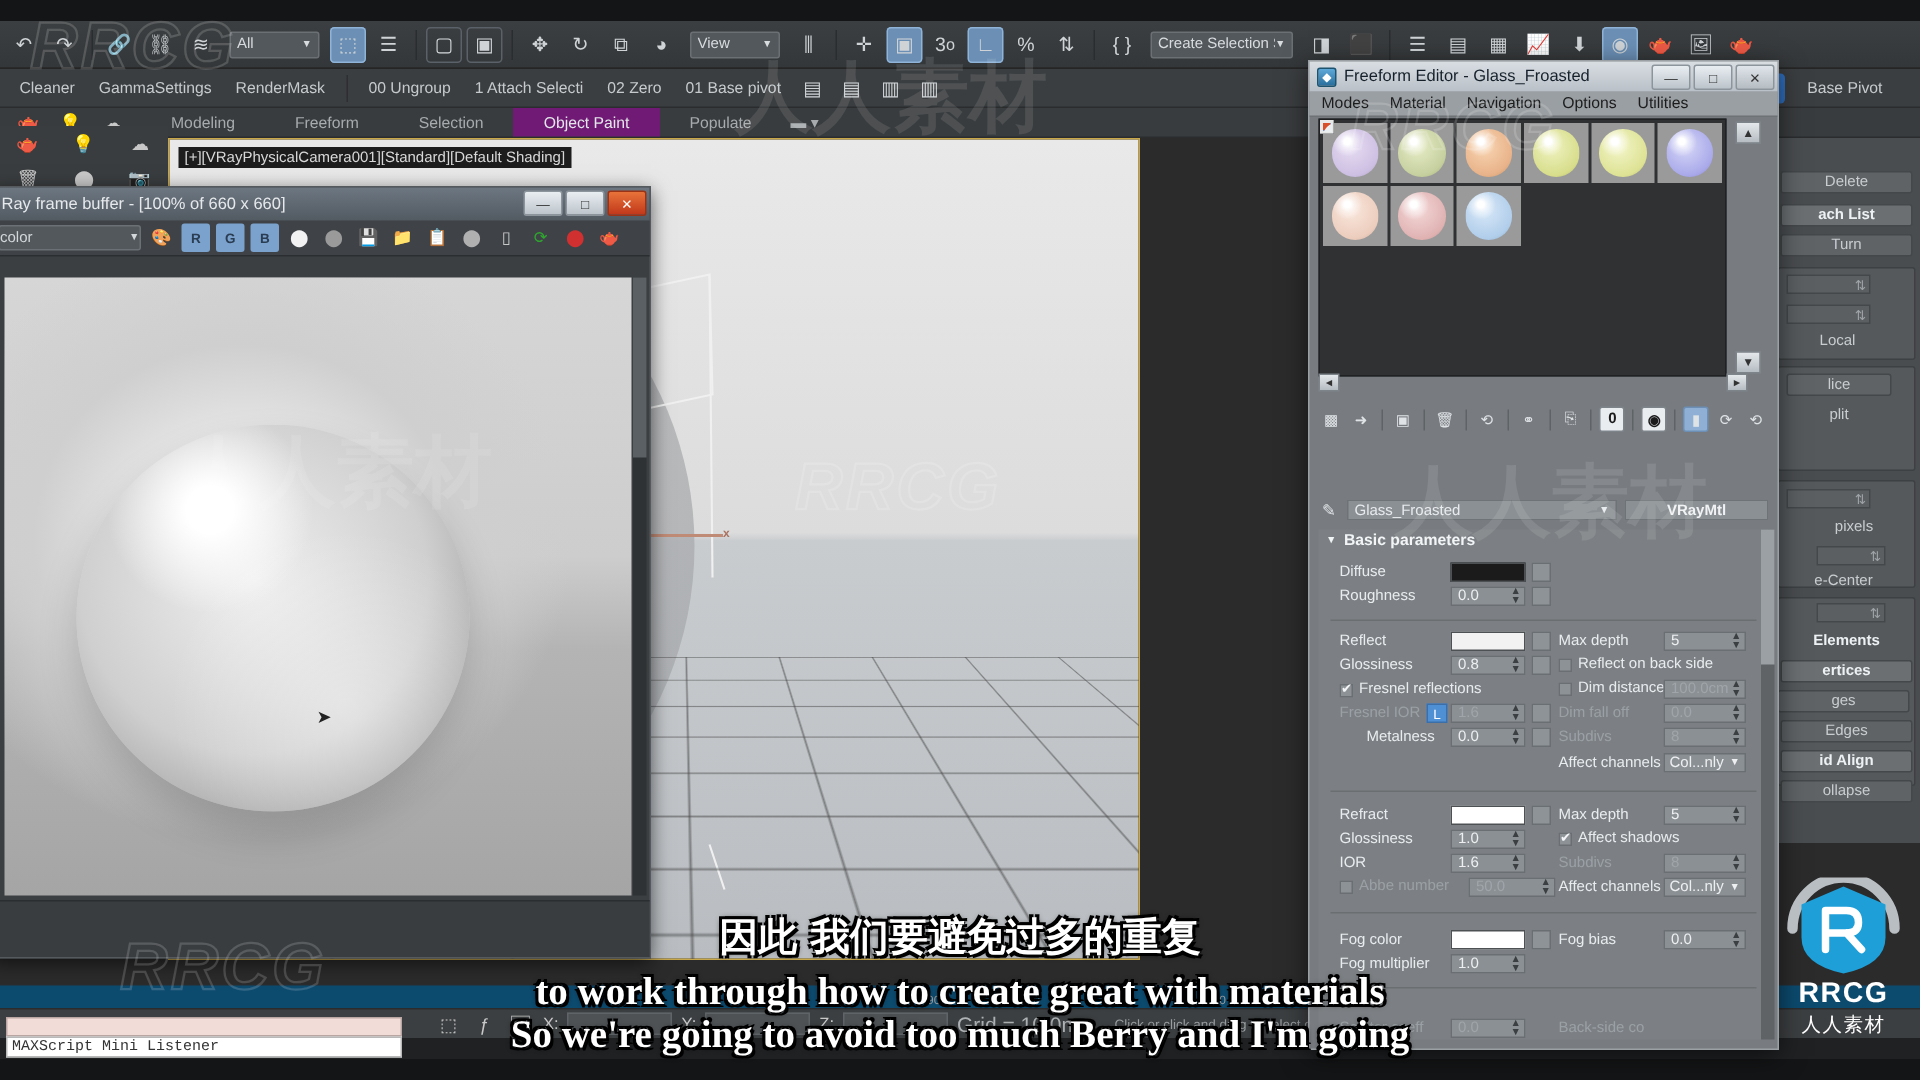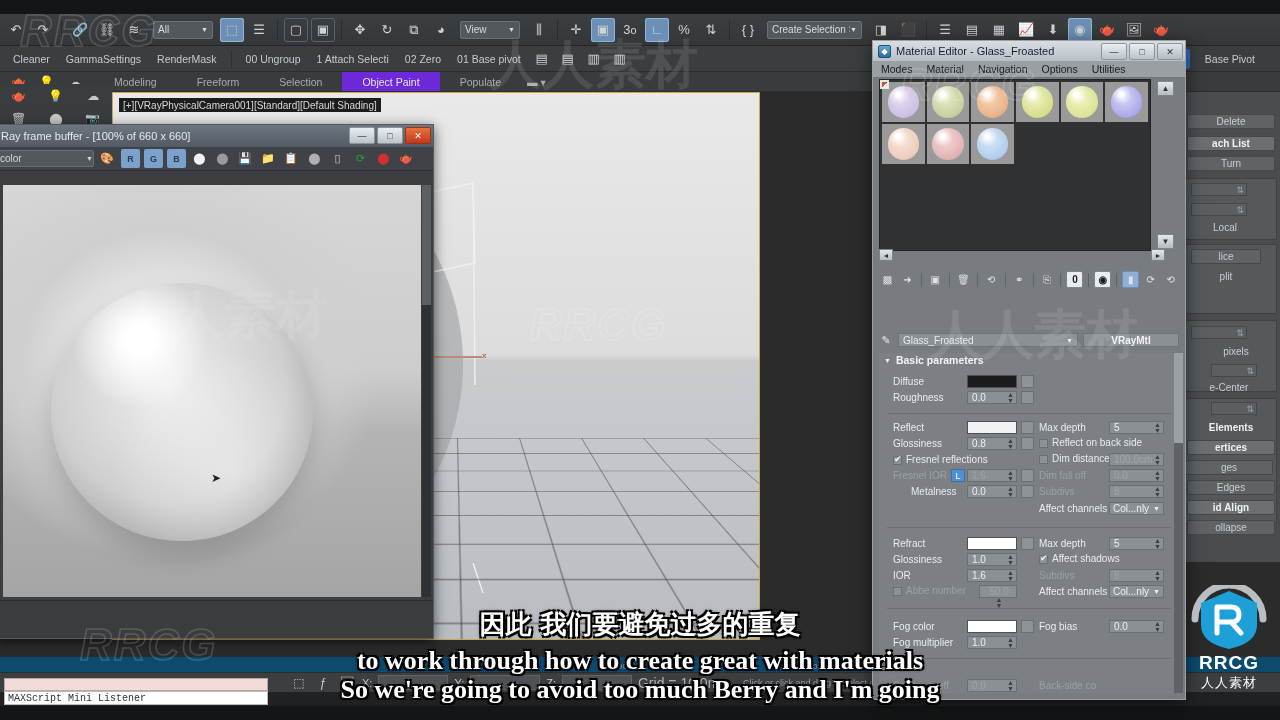--- a/index.html
+++ b/index.html
@@ -511,7 +511,7 @@
   <div class="medit">
     <div class="med-title">
       <span class="med-ico">◆</span>
-      <span>Material Editor - Glass_Froasted</span>
+      <span>Freeform Editor - Glass_Froasted</span>
       <div class="win-btns">
         <div class="wb">—</div>
         <div class="wb">□</div>

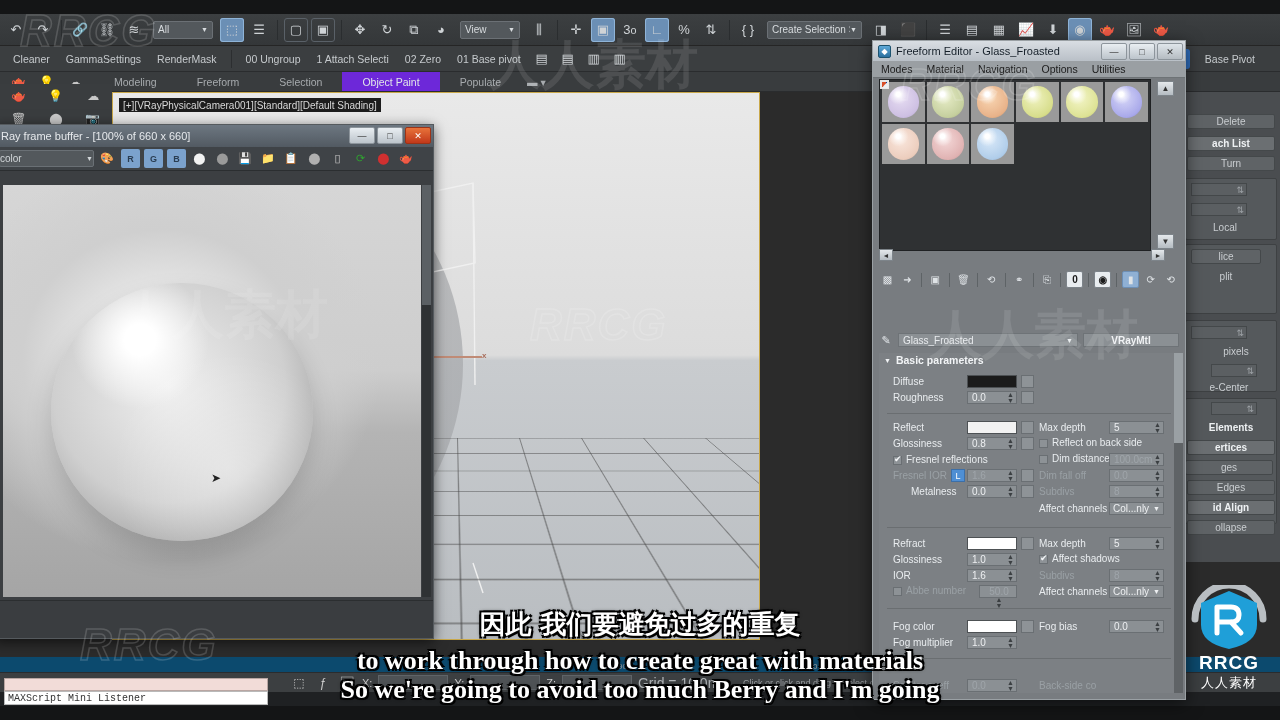--- a/index.html
+++ b/index.html
@@ -56,7 +56,7 @@
     padding:0 20px; display:flex; align-items:center; font-size:10.5px;
     color:#a7abae;
   }
-  .ribtab.active { background:#6d28d9; color:#e2e6e9; }
+  .ribtab.active { background:#701a75; color:#e2e6e9; }
   .ribbon-left-icons{ display:flex; align-items:center; gap:10px; padding:0 10px; }
 
   .vport-icons {

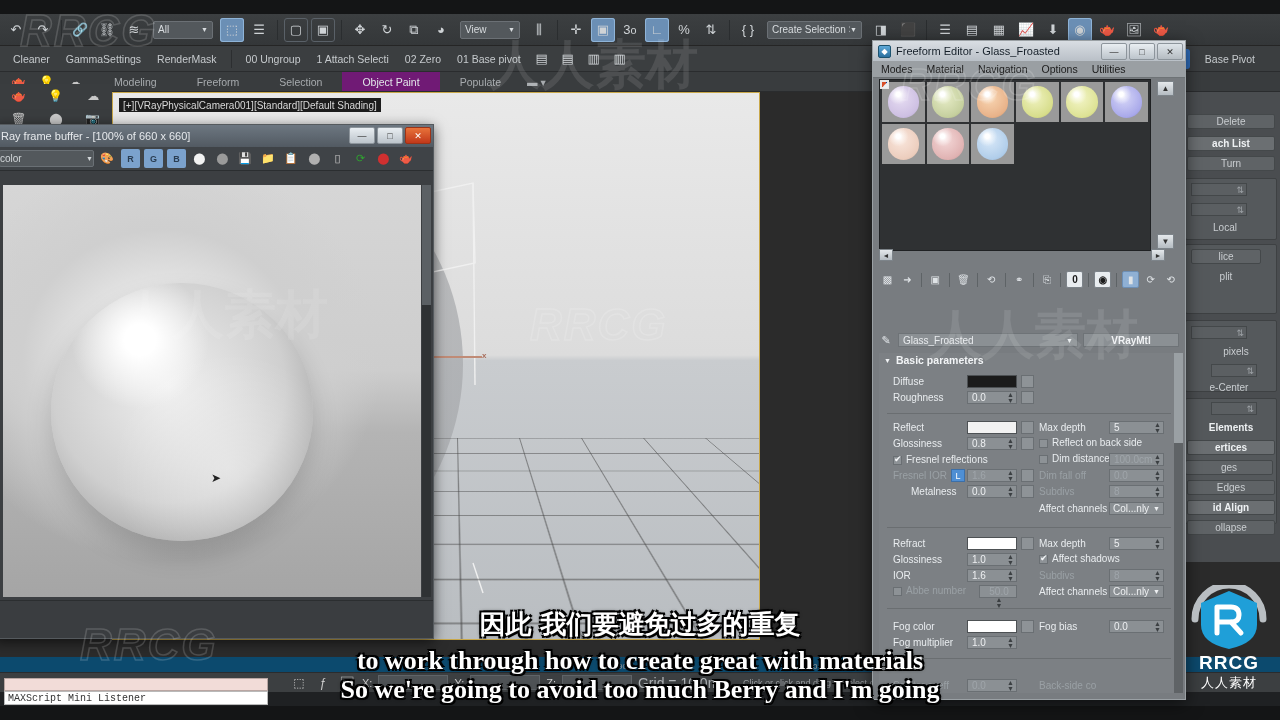--- a/index.html
+++ b/index.html
@@ -741,7 +741,7 @@
 
       <div class="chk" style="left:14px;top:234px;"></div>
       <span class="prm dim" style="left:27px;top:232px;">Abbe number</span>
-      <div class="spin dim" style="left:100px;top:232px;width:38px;flex-direction:column;">
+      <div class="spin dim" style="left:100px;top:232px;width:58px;">
         <span>50.0</span>
         <span class="sp">▲<br>▼</span>
       </div>

